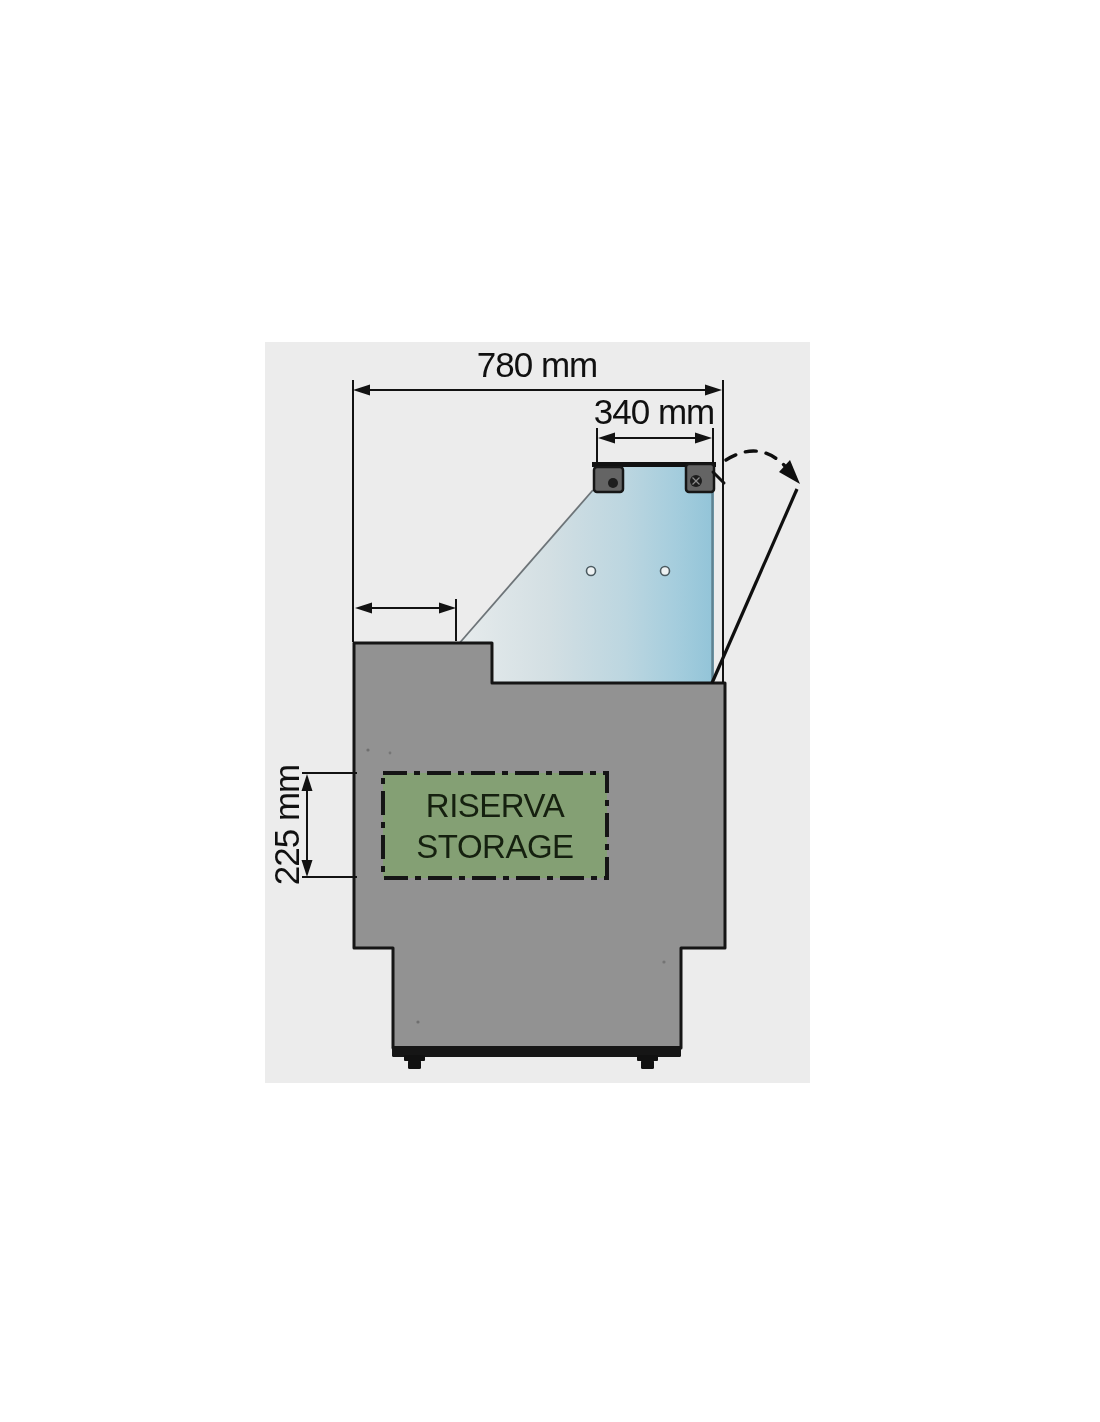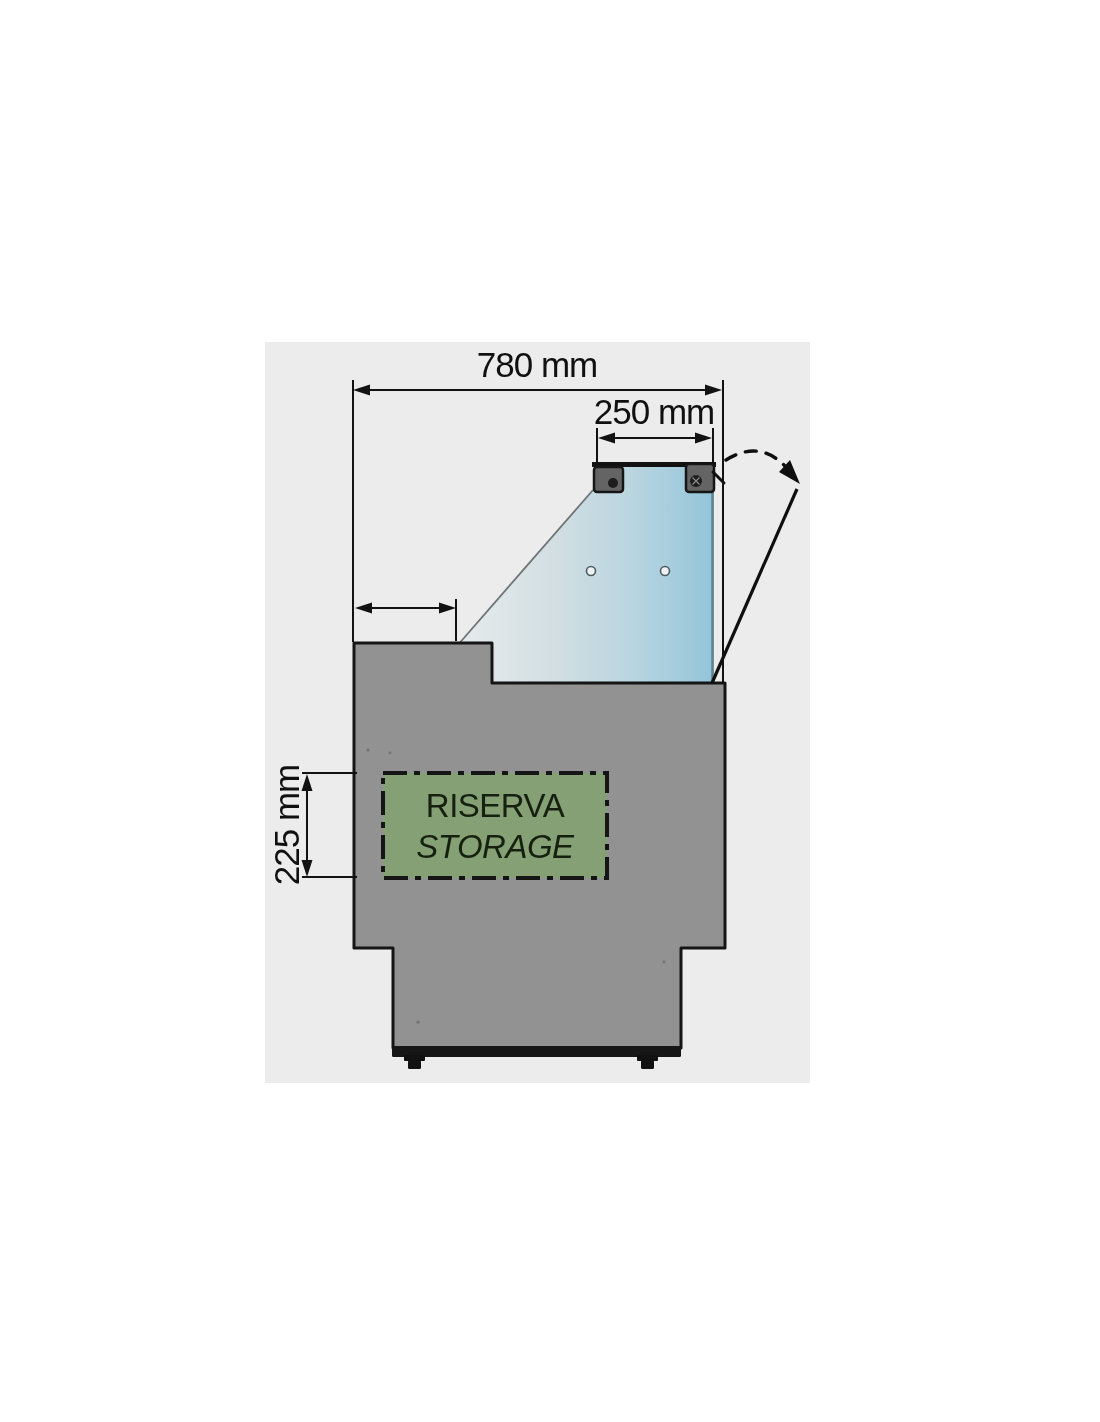--- a/index.html
+++ b/index.html
@@ -154,7 +154,7 @@
 
   <div class="dim-label" style="left:427px; top:346px; width:220px;">780 mm</div>
 
-  <div class="dim-label" style="left:544px; top:393px; width:220px;">250 mm</div>
+  <div class="dim-label" style="left:544px; top:393px; width:220px;">340 mm</div>
 
 
   <div class="dim-label rotated" style="left:212px; top:806px; width:150px; height:38px;">225 mm</div>

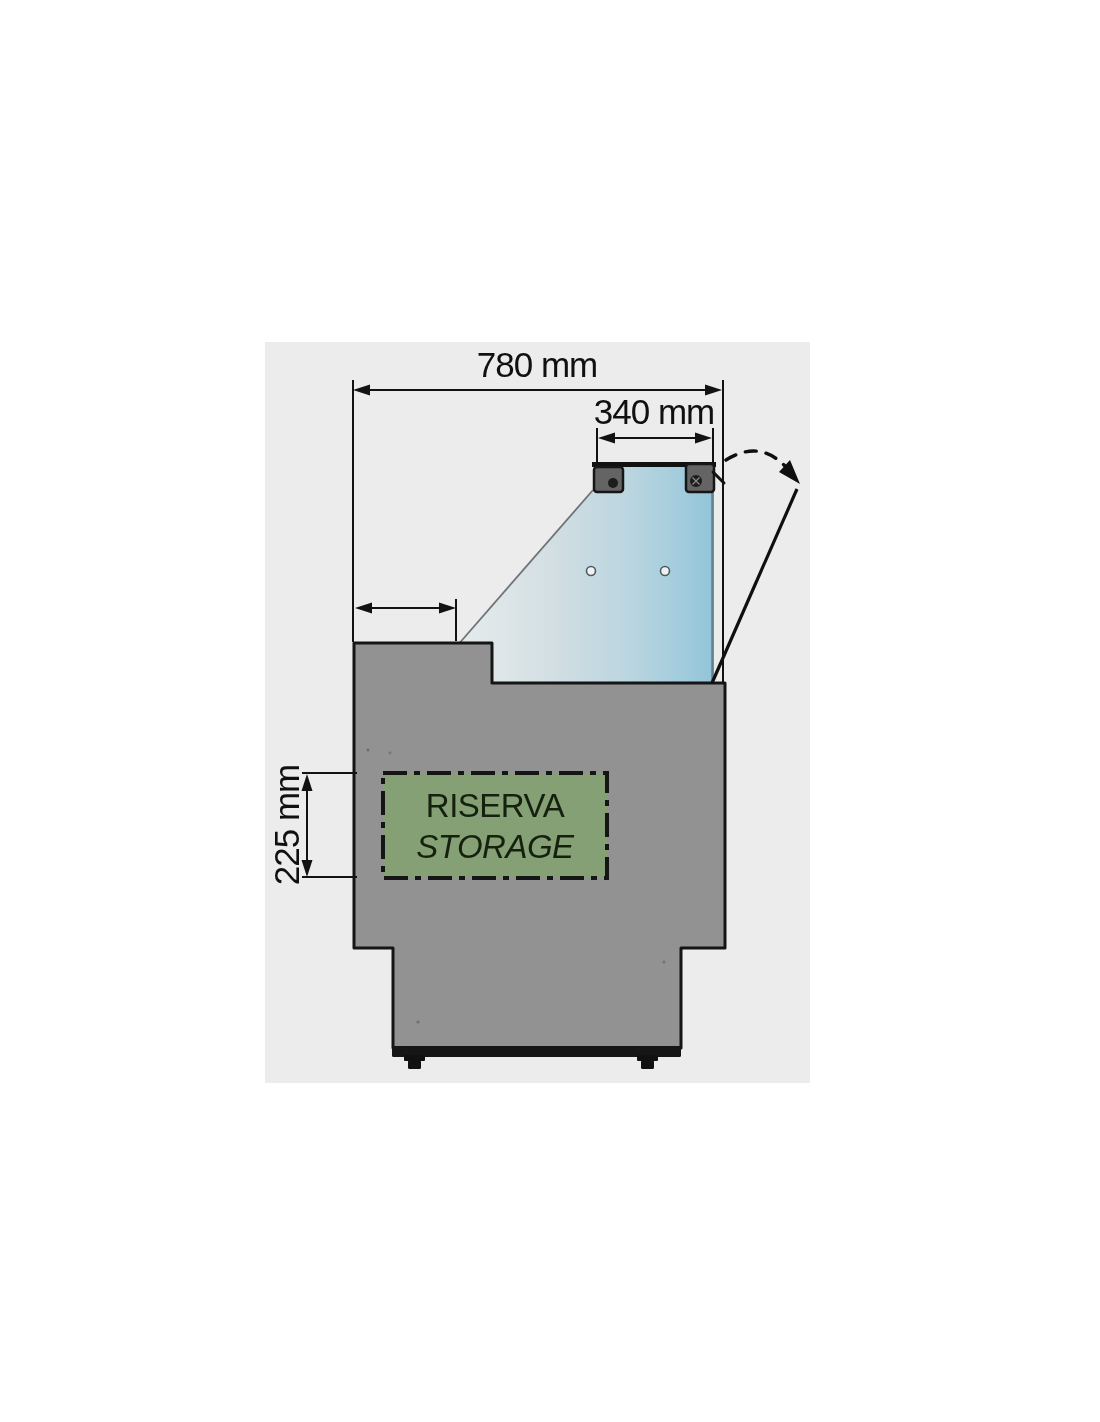--- a/index.html
+++ b/index.html
@@ -51,7 +51,7 @@
     letter-spacing:-0.5px;
     line-height:41px;
   }
-  .storage-text .l2{ font-style:italic; }
+  .storage-text .l2{ }
 </style>
 </head>
 <body>

